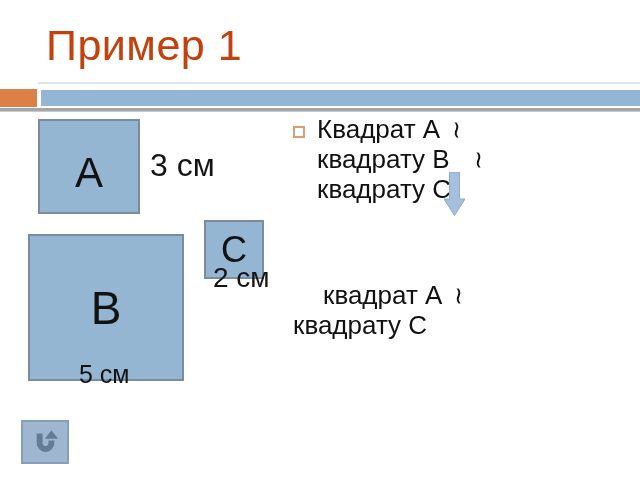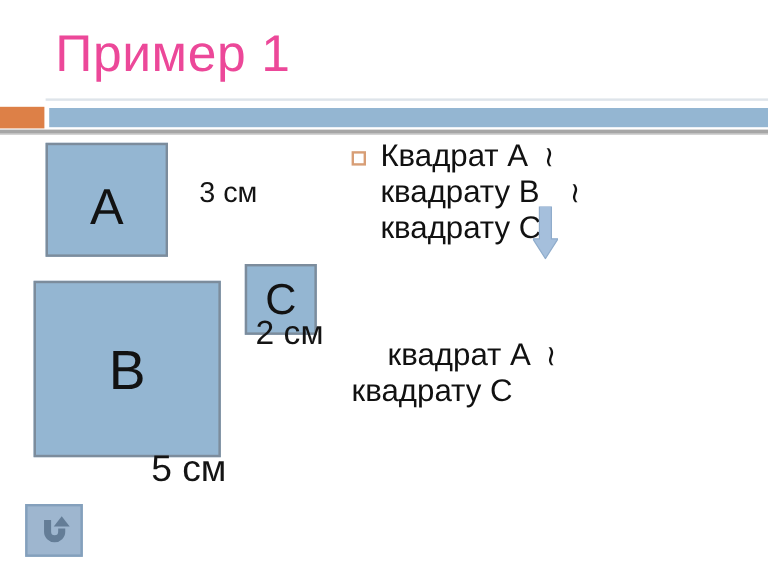--- a/index.html
+++ b/index.html
@@ -16,7 +16,7 @@
   .title{
     position:absolute;left:46px;top:22px;
     font-size:43px;line-height:1.1;
-    color:#ec4899;letter-spacing:0.5px;
+    color:#c2410c;letter-spacing:0.5px;
     white-space:nowrap;
   }
 

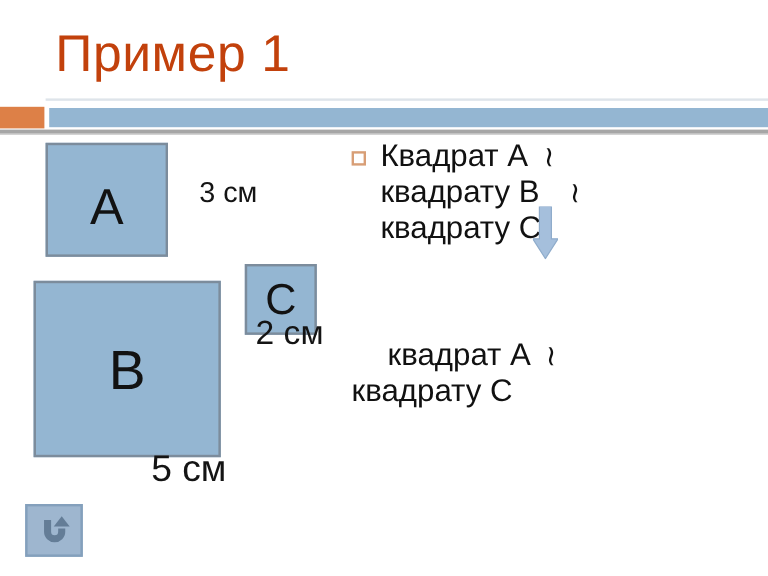--- a/index.html
+++ b/index.html
@@ -38,7 +38,7 @@
   .sq-c{left:204px;top:220px;width:60px;height:59px;font-size:36px;}
 
   .dim{position:absolute;color:#141414;white-space:nowrap;}
-  .dim-a{left:166px;top:147px;font-size:24px;}
+  .dim-a{left:150px;top:147px;font-size:32px;}
   .dim-c{left:213px;top:262px;font-size:28px;}
   .dim-b{left:79px;top:373px;font-size:31px;margin-left:47px;}
 

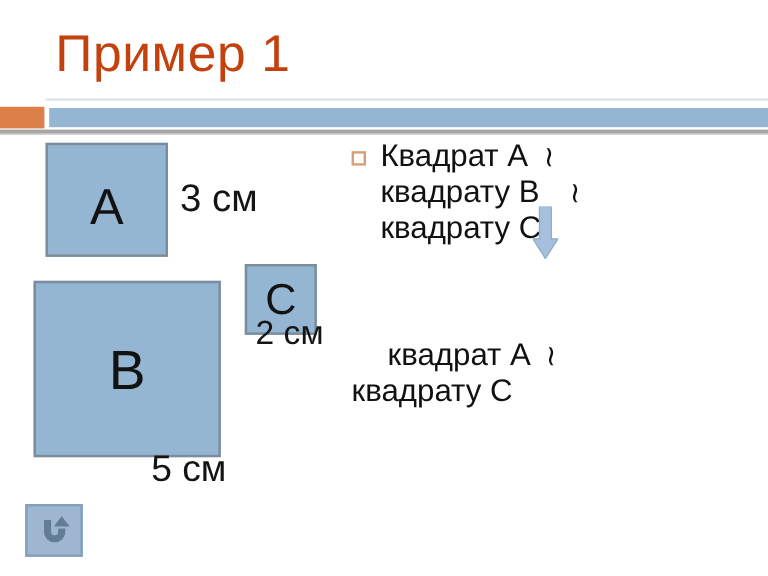--- a/index.html
+++ b/index.html
@@ -40,7 +40,7 @@
   .dim{position:absolute;color:#141414;white-space:nowrap;}
   .dim-a{left:150px;top:147px;font-size:32px;}
   .dim-c{left:213px;top:262px;font-size:28px;}
-  .dim-b{left:79px;top:373px;font-size:31px;margin-left:47px;}
+  .dim-b{left:79px;top:360px;font-size:25px;}
 
   
   .bullet-sq{

